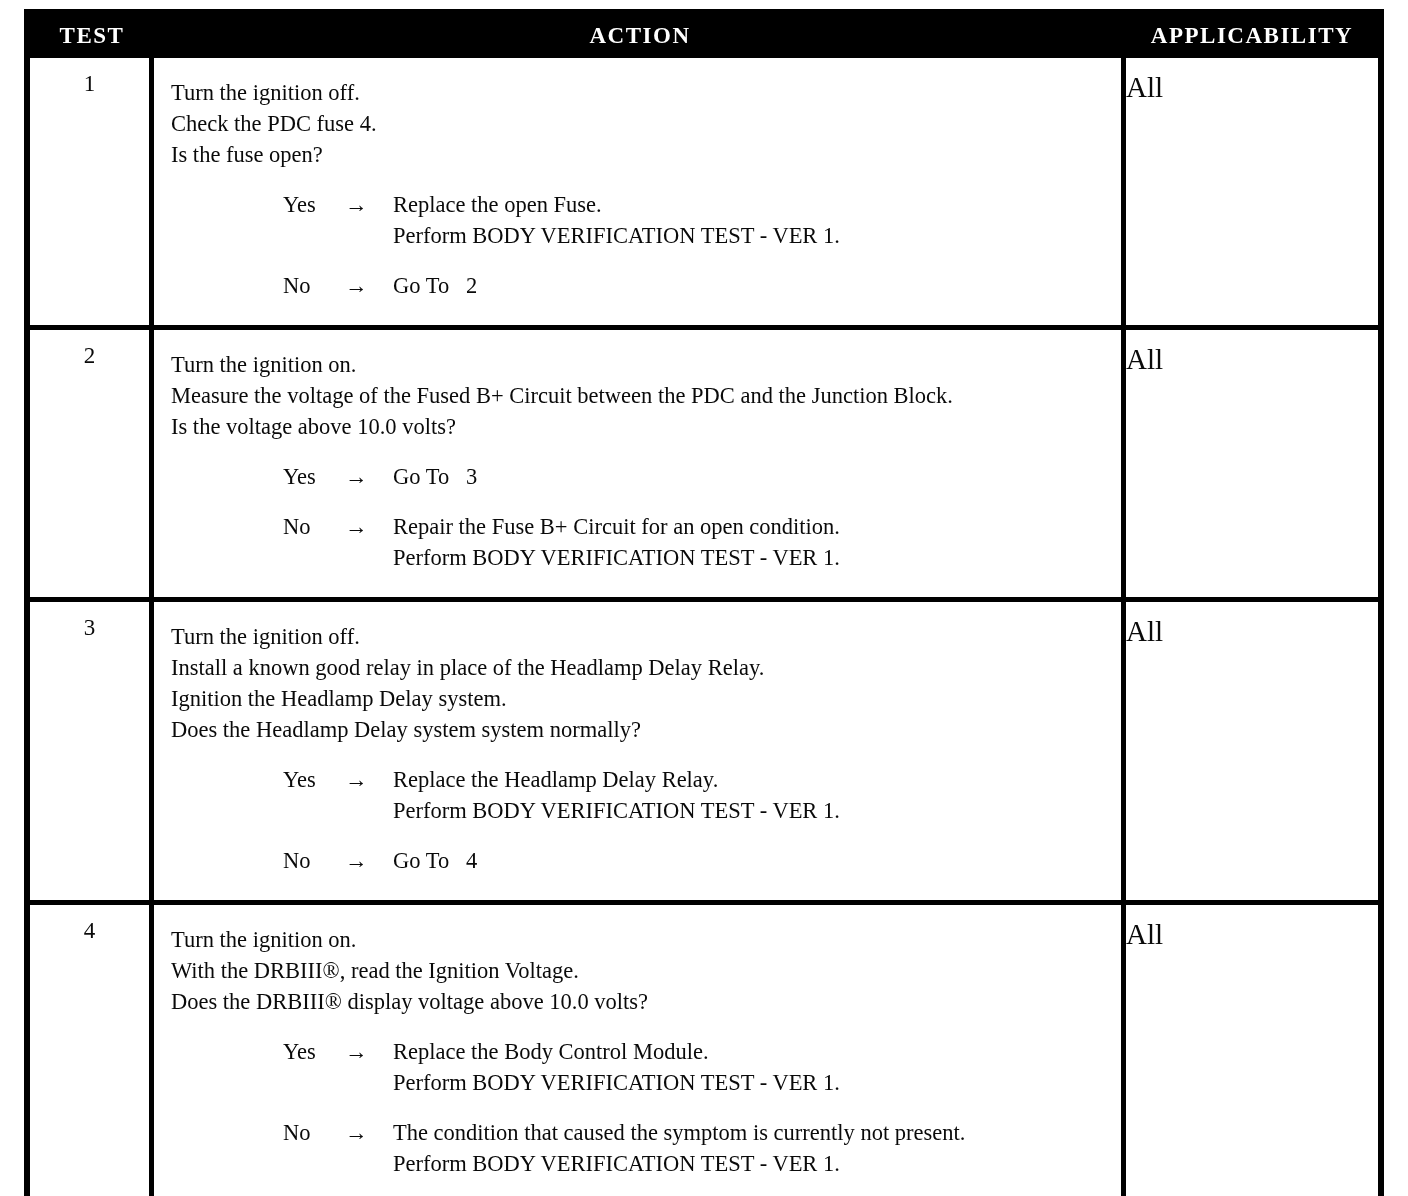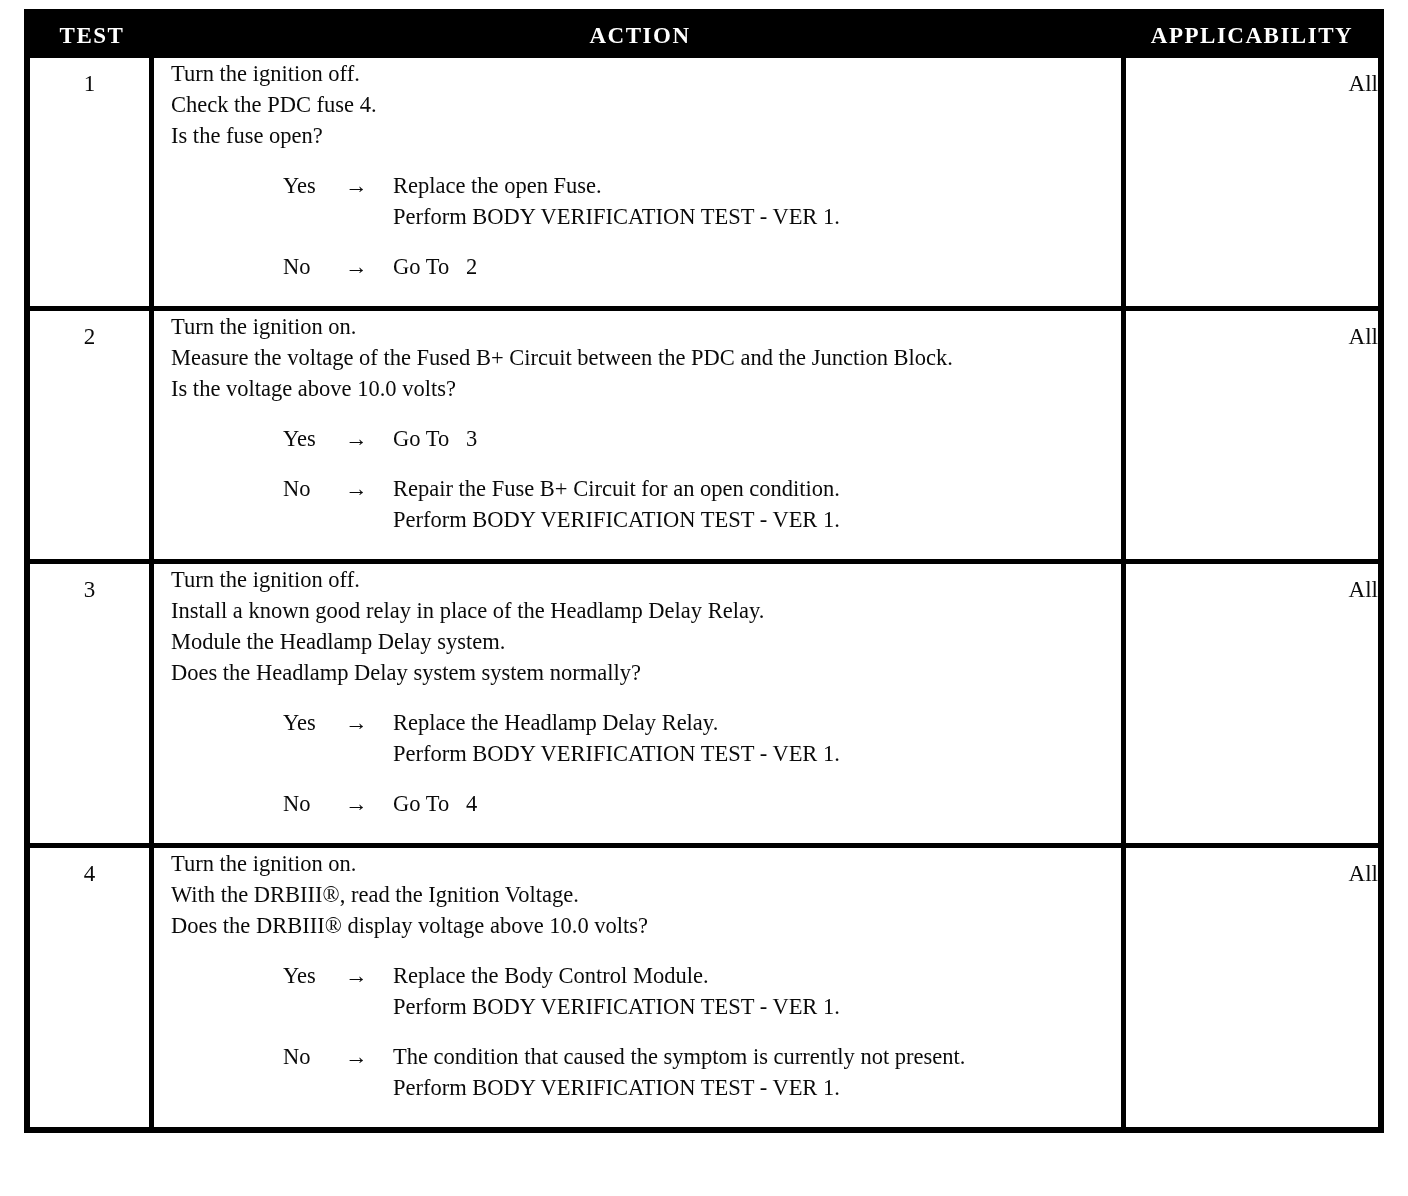--- a/index.html
+++ b/index.html
@@ -48,7 +48,7 @@
   .action-cell {
     flex: 1;
     border-right: 5px solid #000;
-    padding: 0 14px 24px 17px;
+    padding: 19px 14px 24px 17px;
     font-size: 22.5px;
     line-height: 31px;
   }

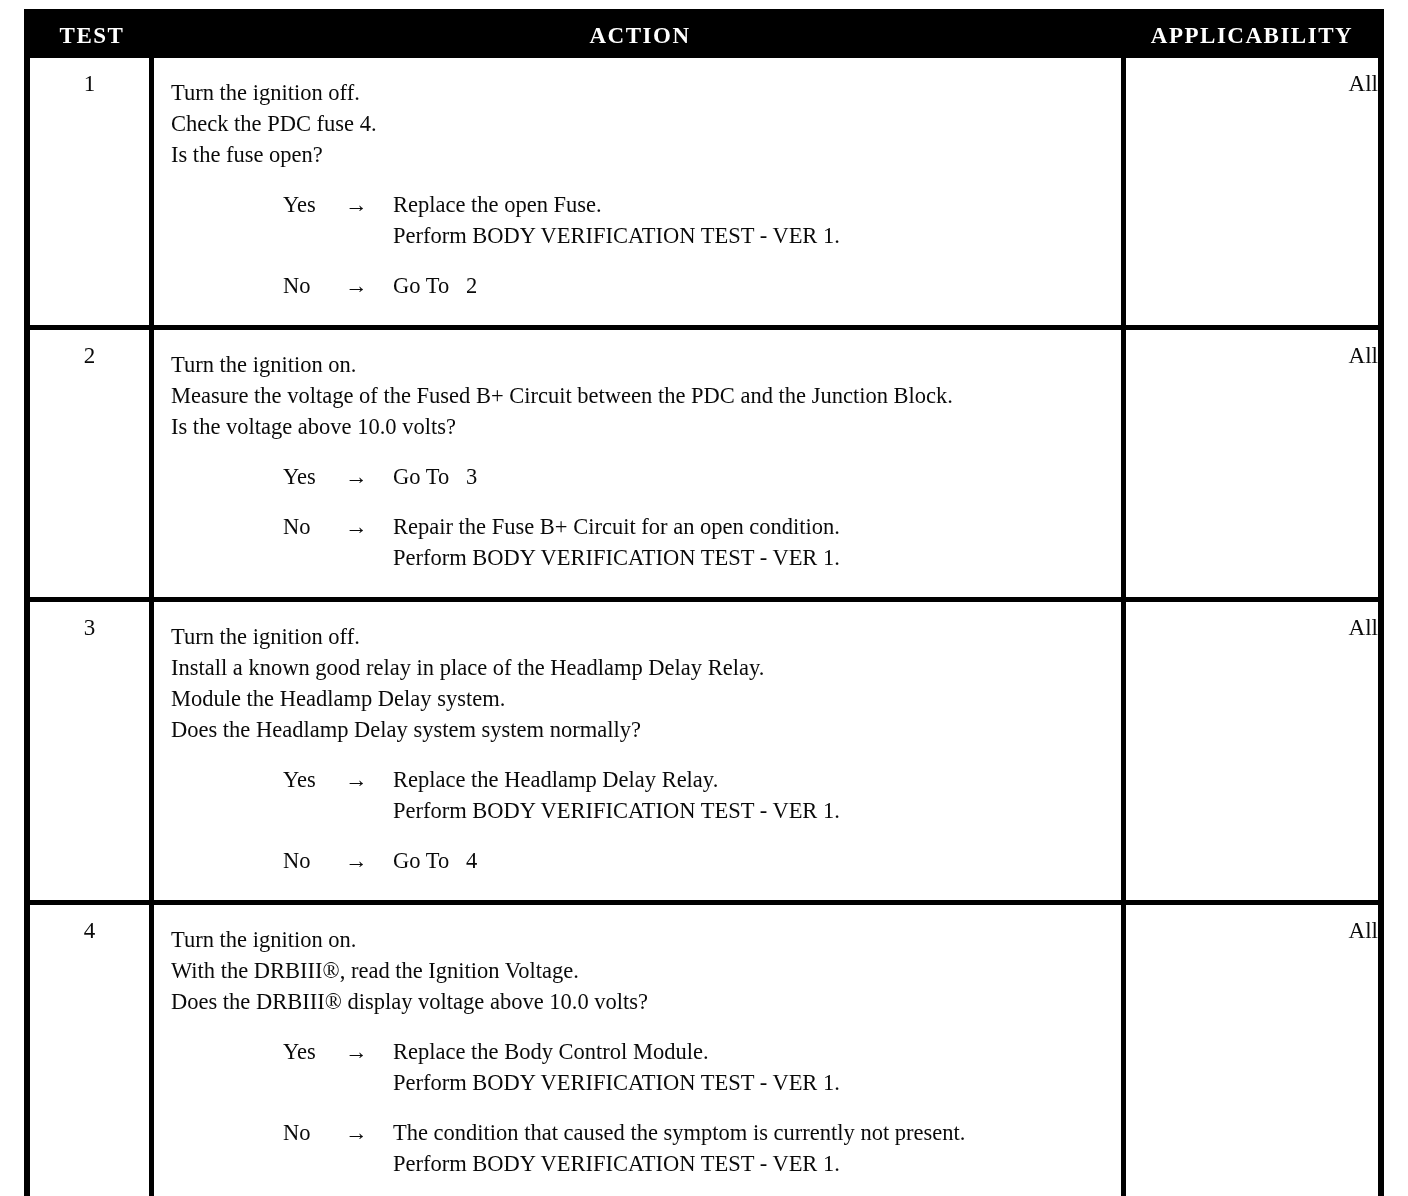--- a/index.html
+++ b/index.html
@@ -54,9 +54,9 @@
   }
   .app-cell {
     width: 252px;
-    text-align: right;
+    text-align: left;
     padding-top: 13px;
-    font-size: 23px;
+    font-size: 29px;
     flex-shrink: 0;
   }
   .statement { text-align: justify; }

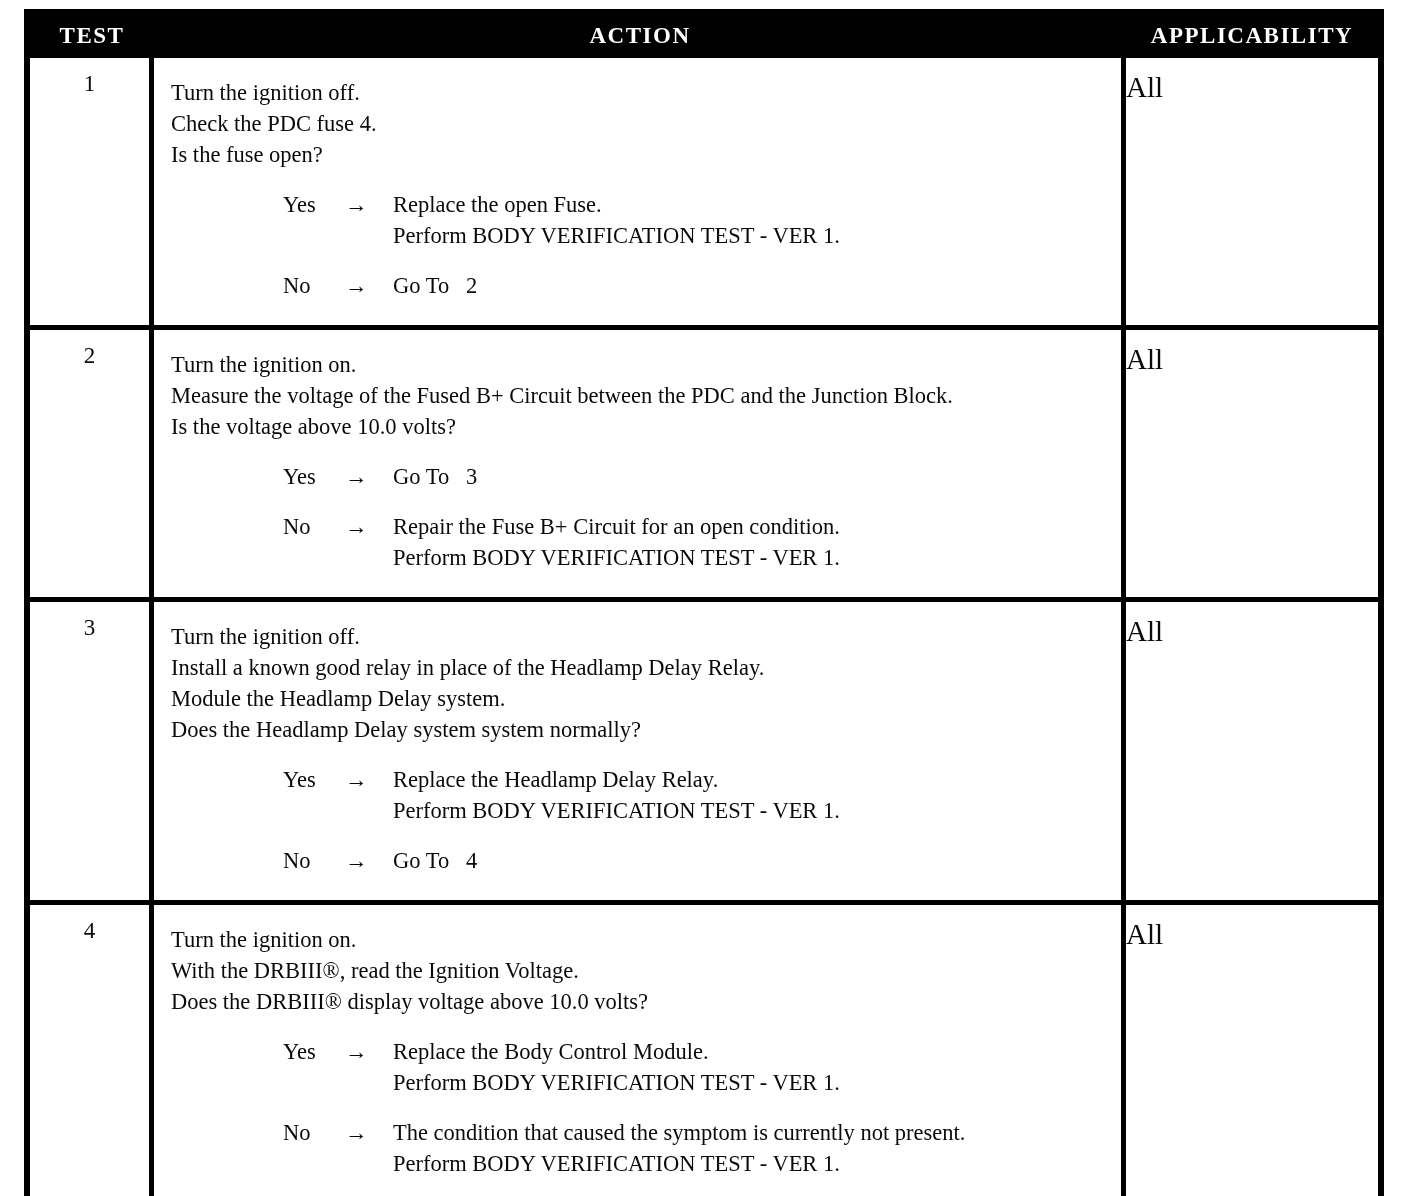--- a/index.html
+++ b/index.html
@@ -129,7 +129,7 @@
         <div class="cell action-cell">
           <div class="statement">Turn the ignition off.</div>
           <div class="statement">Install a known good relay in place of the Headlamp Delay Relay.</div>
-          <div class="statement">Module the Headlamp Delay system.</div>
+          <div class="statement">Ignition the Headlamp Delay system.</div>
           <div class="statement">Does the Headlamp Delay system system normally?</div>
           <div class="branch">
             <span class="branch-label">Yes</span>

